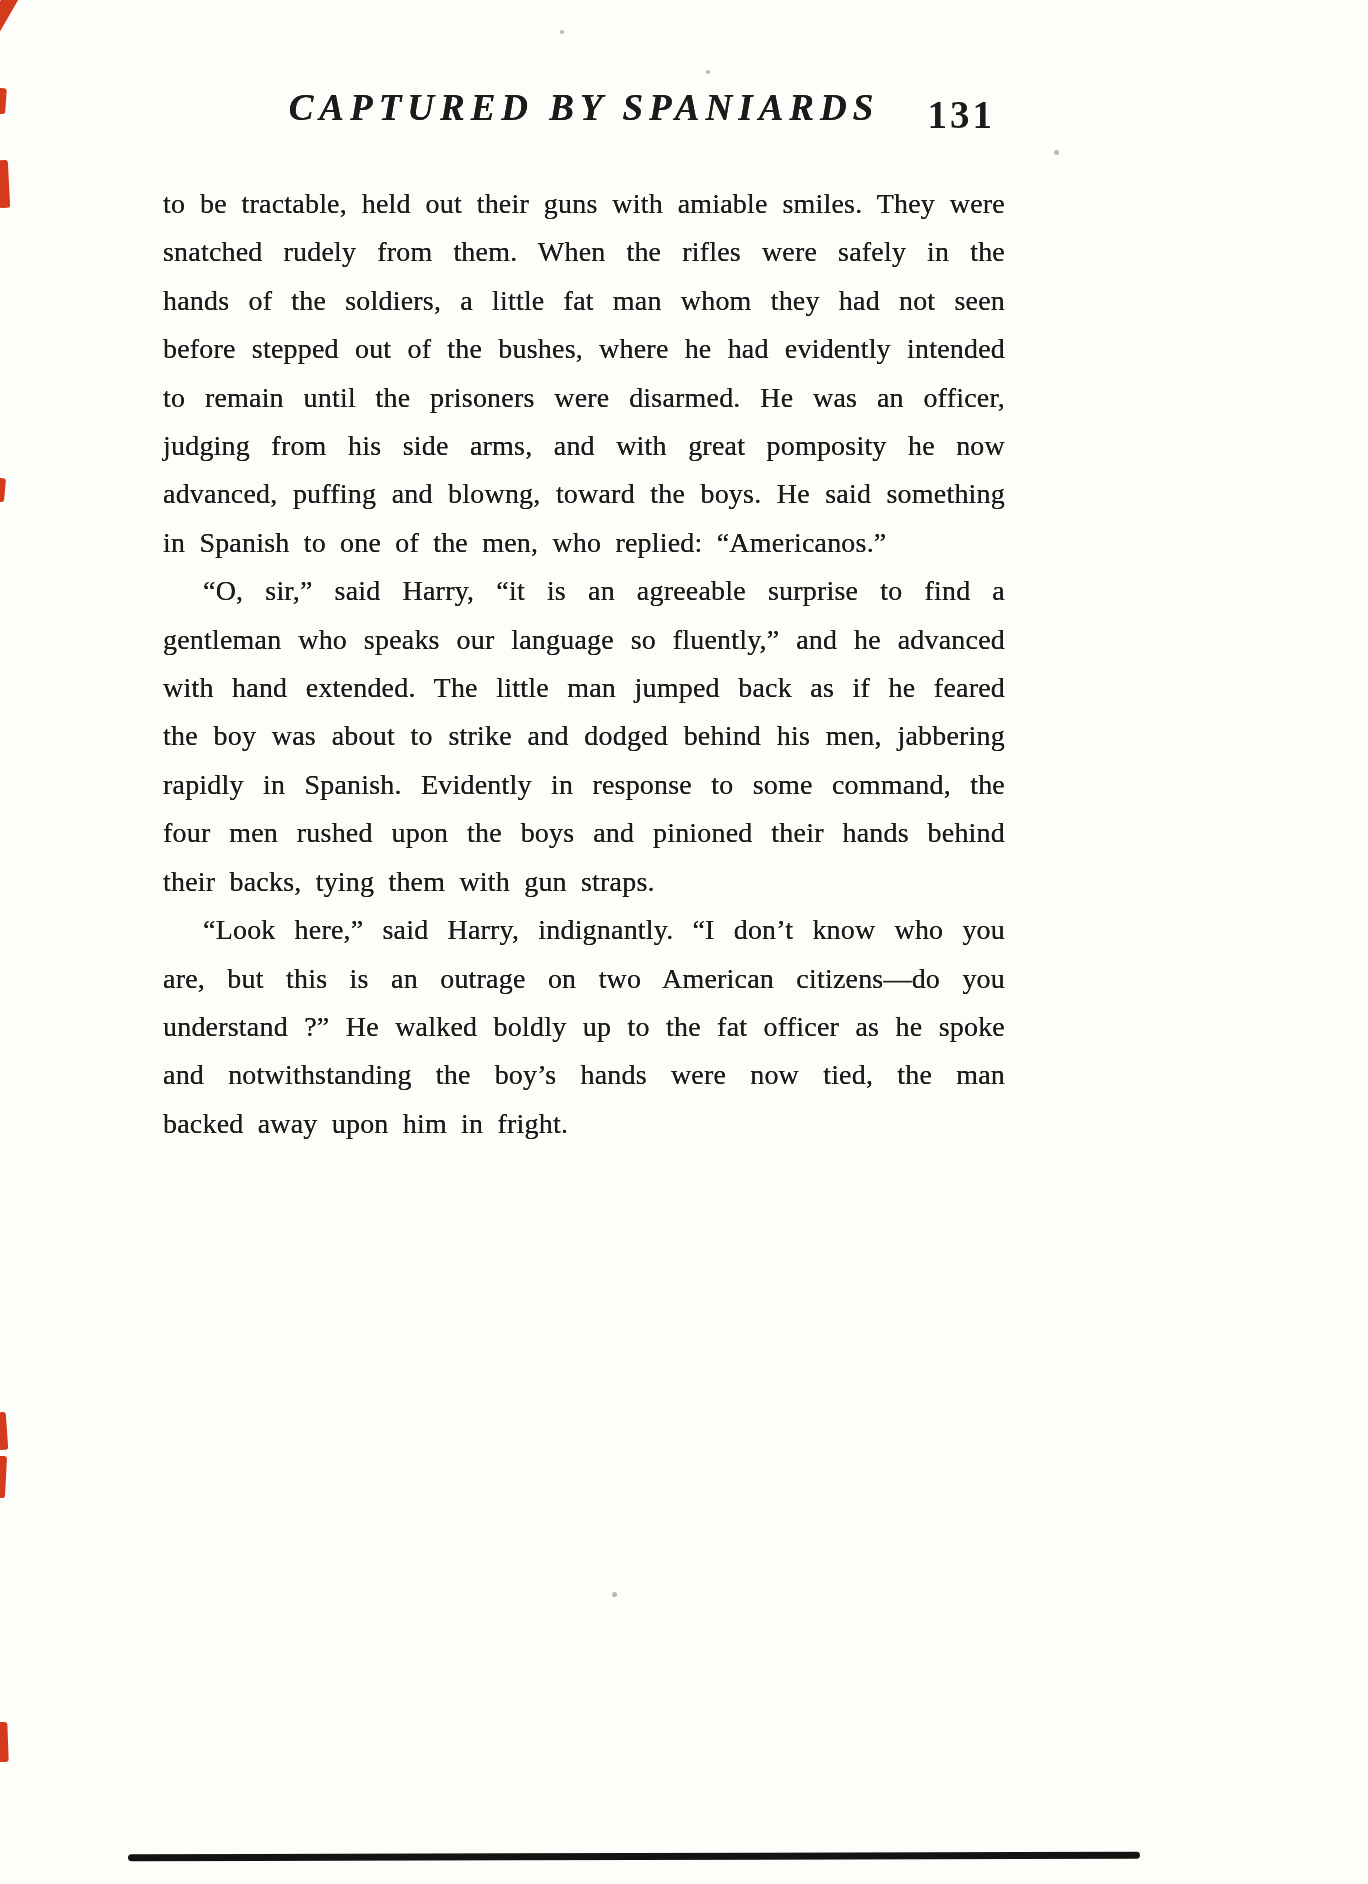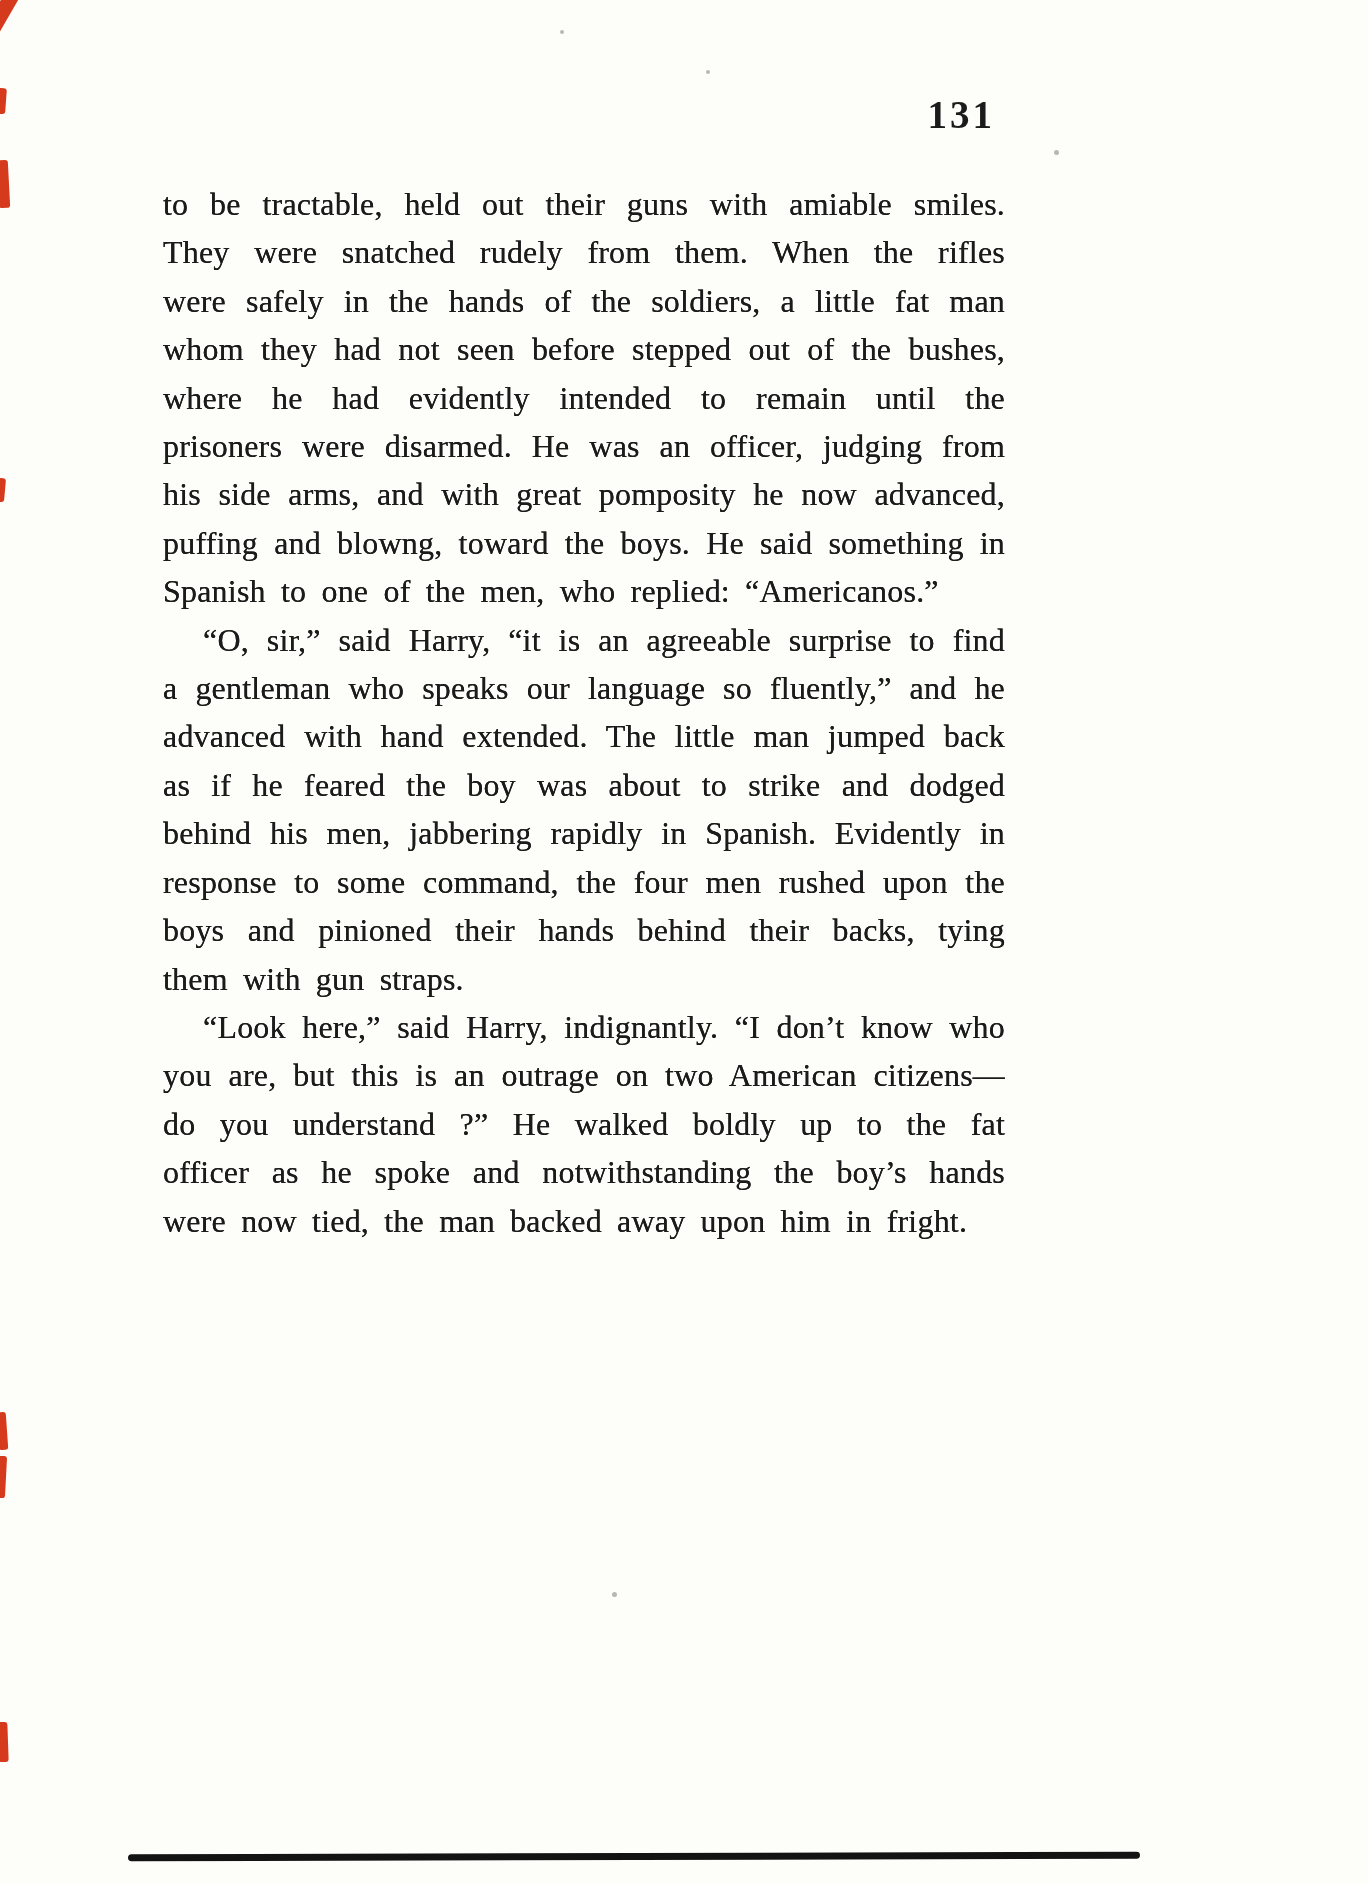--- a/index.html
+++ b/index.html
@@ -112,6 +112,7 @@
   <div class="speck speck-4"></div>
 
   <div class="header">
+    <span class="running-title">CAPTURED BY SPANIARDS</span>
     <span class="page-number">131</span>
   </div>
 

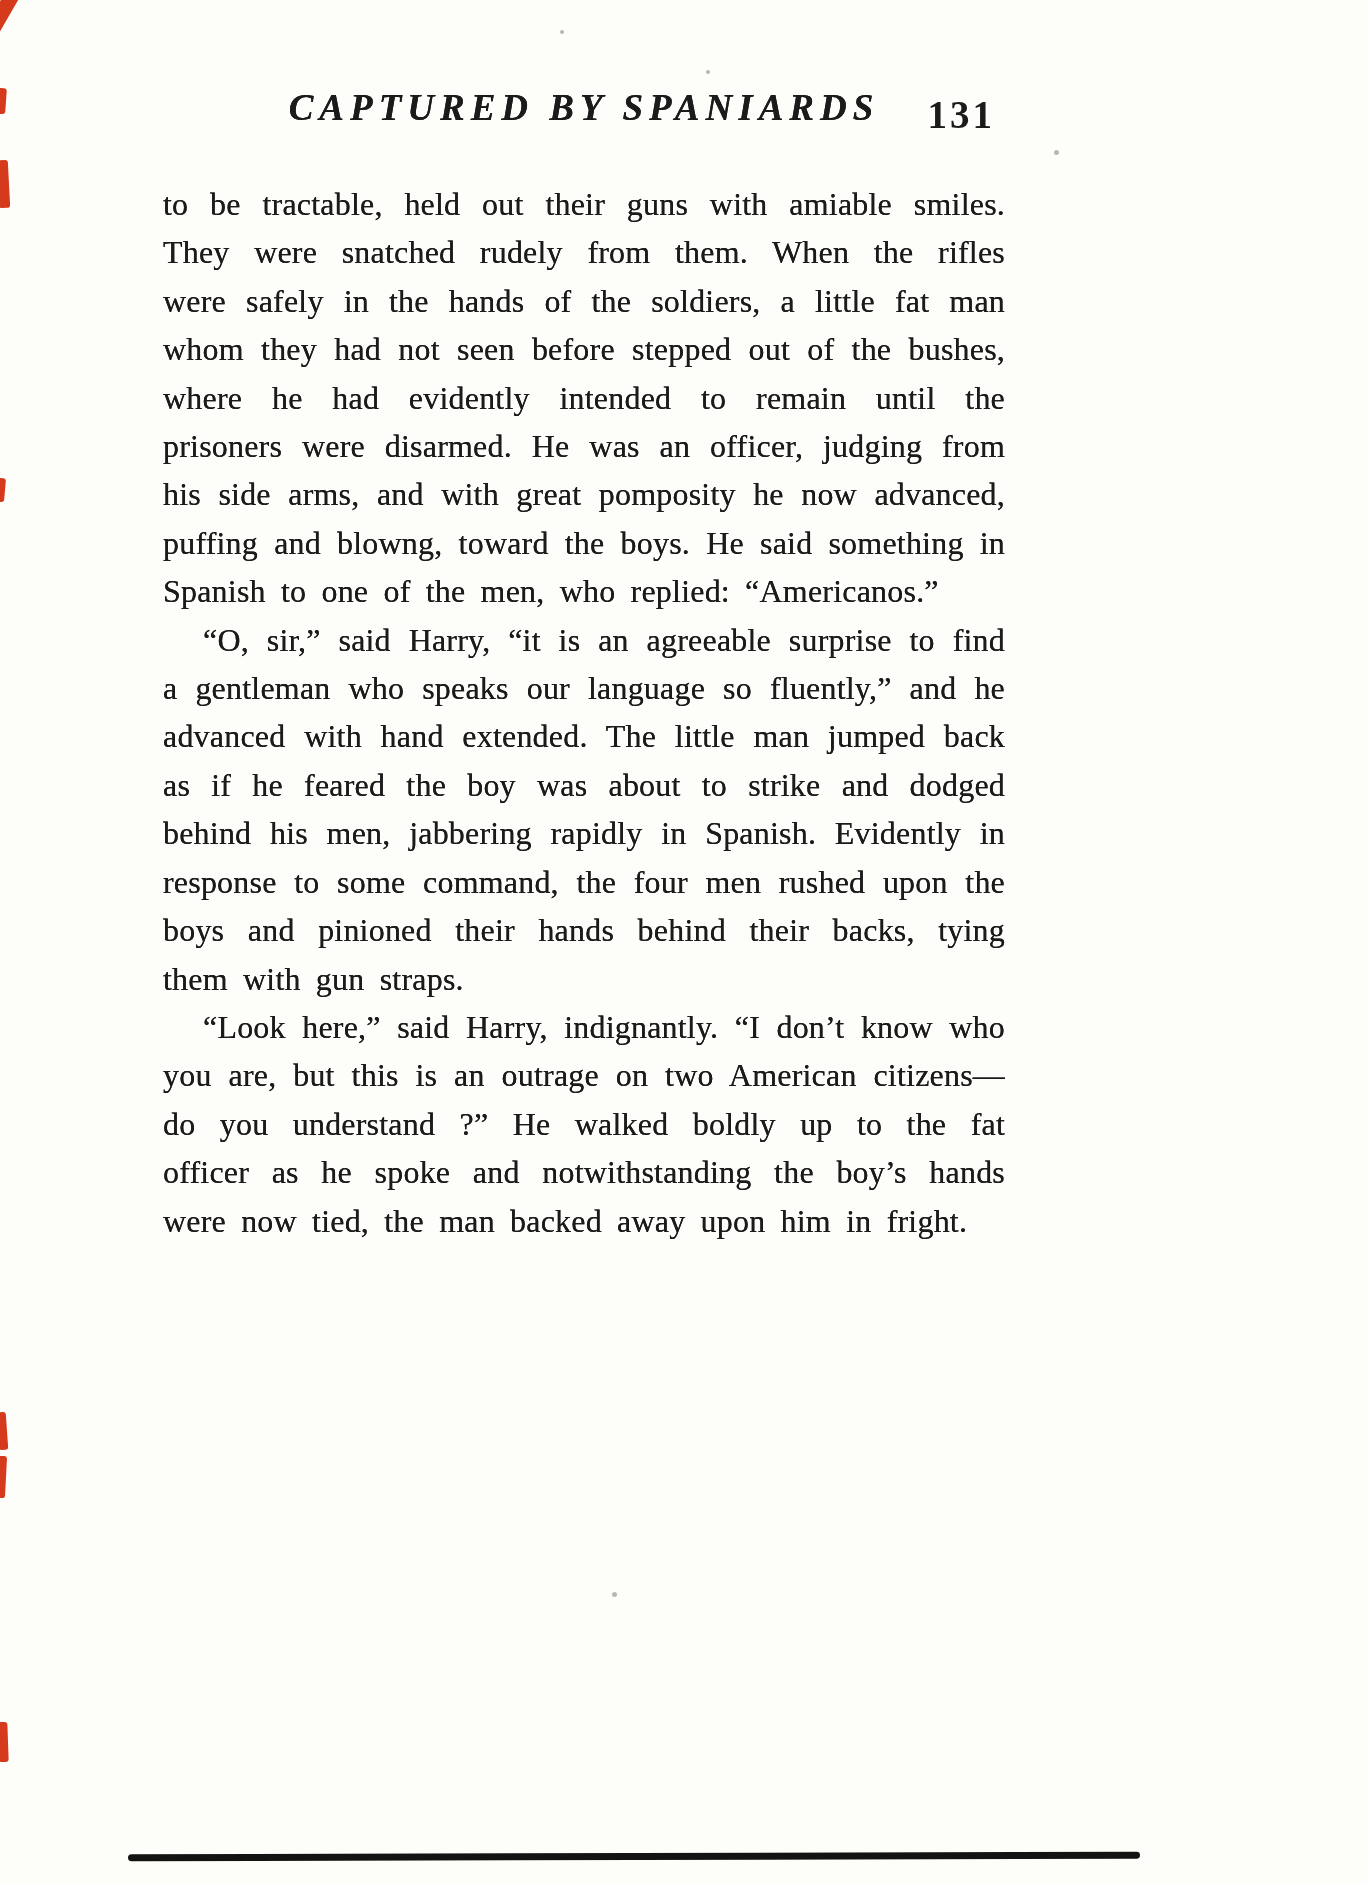--- a/index.html
+++ b/index.html
@@ -49,7 +49,7 @@
     left: 163px;
     width: 842px;
     color: var(--ink, #1b1b1b);
-    font-size: 32px;
+    font-size: 28px;
     line-height: 48.4px;
     text-align: justify;
     word-spacing: 7px;

